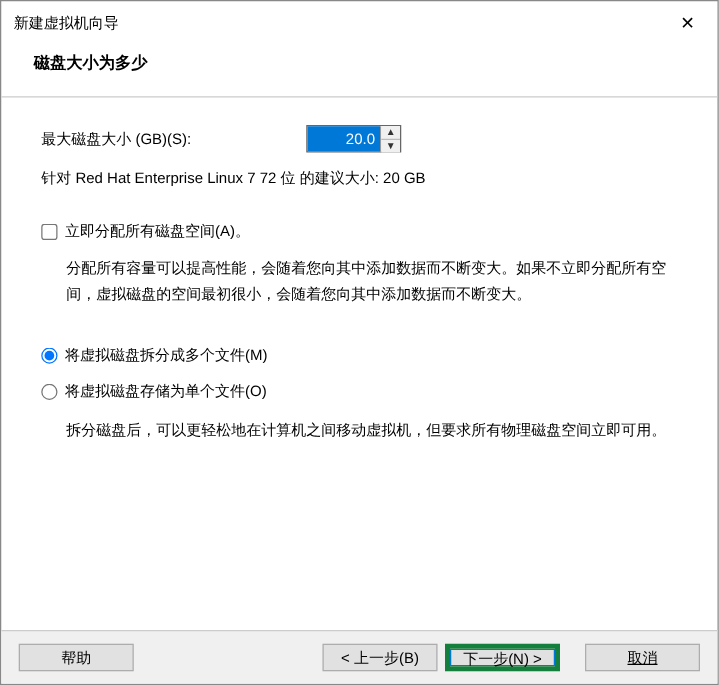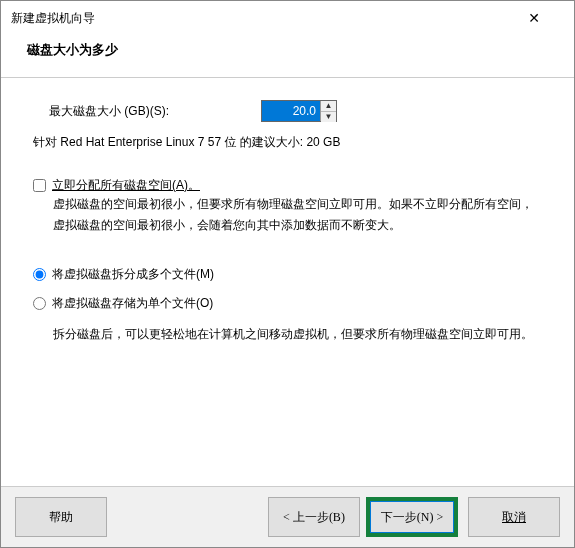--- a/index.html
+++ b/index.html
@@ -18,7 +18,7 @@
     display: flex;
     justify-content: space-between;
     align-items: center;
-    padding: 6px 24px 6px 10px;
+    padding: 6px 8px 6px 10px;
     font-size: 12px;
   }
   .close-btn {

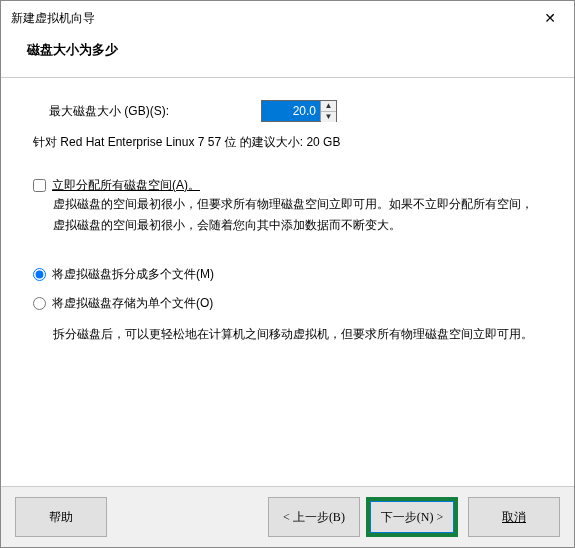--- a/index.html
+++ b/index.html
@@ -54,7 +54,7 @@
     align-items: center;
     margin-bottom: 12px;
   }
-  .row-size-label { width: 212px; margin-left: 16px; }
+  .row-size-label { width: 212px; }
   .spinner {
     display: inline-flex;
     border: 1px solid #666;

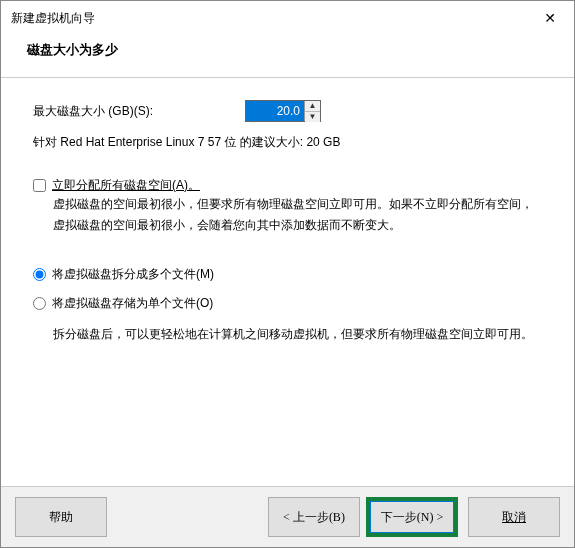--- a/index.html
+++ b/index.html
@@ -172,7 +172,7 @@
     </span>
   </div>
 
-  <div class="recommend">针对 Red Hat Enterprise Linux 7 57 位 的建议大小: 20 GB</div>
+  <div class="recommend">针对 Red Hat Enterprise Linux 7 72 位 的建议大小: 20 GB</div>
 
   <div class="checkbox-row">
     <input type="checkbox" style="">

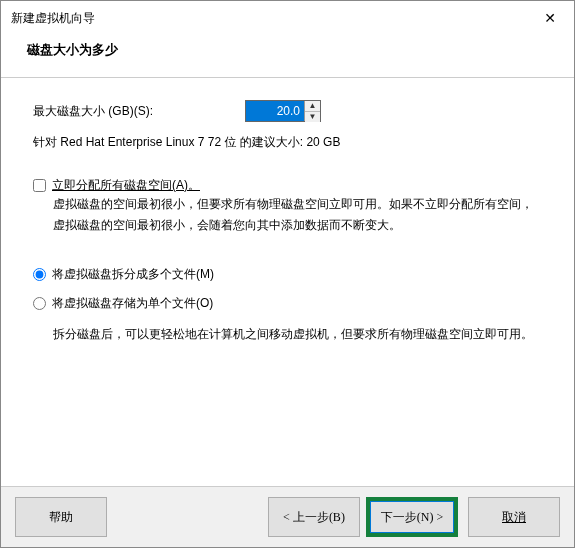--- a/index.html
+++ b/index.html
@@ -95,7 +95,7 @@
     display: flex;
     align-items: center;
     gap: 6px;
-    text-decoration: underline;
+    margin-bottom: 10px;
   }
   .checkbox-row input[type=checkbox]{
     width:13px;height:13px;

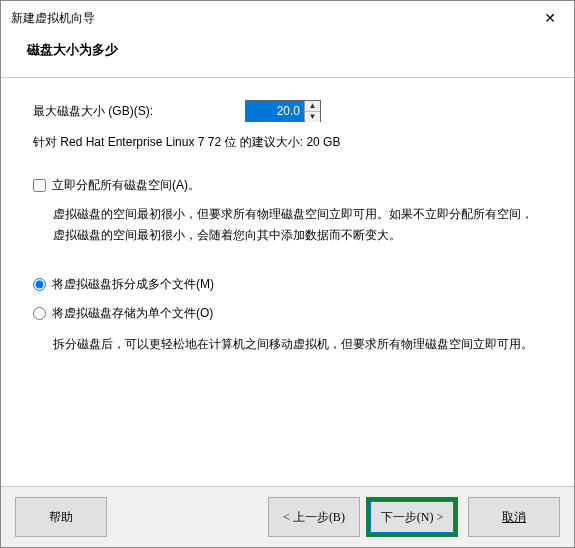--- a/index.html
+++ b/index.html
@@ -178,7 +178,7 @@
     <input type="checkbox" style="">
     <span>立即分配所有磁盘空间(A)。</span>
   </div>
-  <div class="indent-text">虚拟磁盘的空间最初很小，但要求所有物理磁盘空间立即可用。如果不立即分配所有空间，虚拟磁盘的空间最初很小，会随着您向其中添加数据而不断变大。</div>
+  <div class="indent-text">分配所有容量可以提高性能，会随着您向其中添加数据而不断变大。如果不立即分配所有空间，虚拟磁盘的空间最初很小，会随着您向其中添加数据而不断变大。</div>
 
   <div class="radio-row">
     <input type="radio" name="storeMode" checked="" style="">

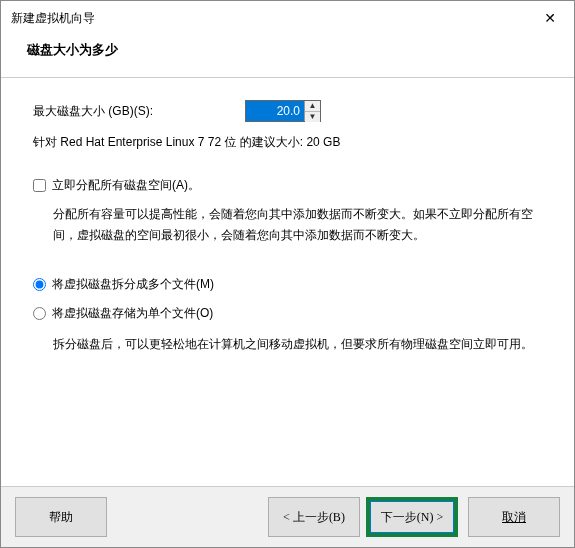--- a/index.html
+++ b/index.html
@@ -128,7 +128,7 @@
   .footer .spacer { flex:1; }
   .btn {
     min-width: 92px;
-    height: 40px;
+    height: 22px;
     border: 1px solid #adadad;
     background: #e1e1e1;
     font-size: 12px;

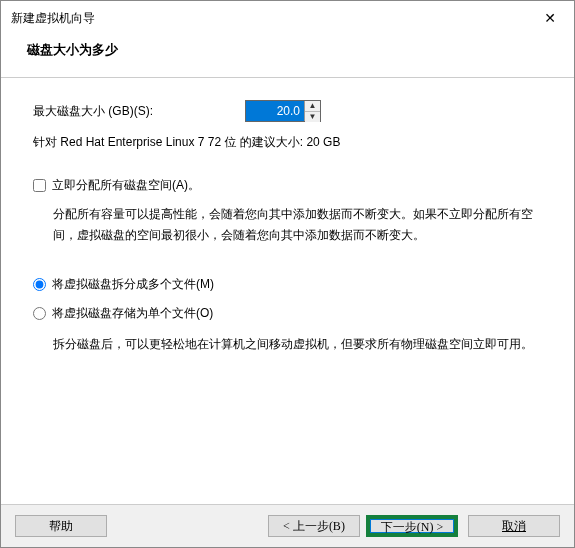--- a/index.html
+++ b/index.html
@@ -140,7 +140,7 @@
     border: 4px solid #15803d;
     box-shadow: inset 0 0 0 1px #0078d7;
   }
-  .btn-group { display:flex; gap:0;font-family:Liberation Serif, serif; }
+  .btn-group { display:flex; gap:0; }
   .btn-group .btn + .btn { margin-left: 6px; }
   .help-btn { margin-left:0; }
   .cancel-btn{ margin-left:10px;text-decoration:underline; }

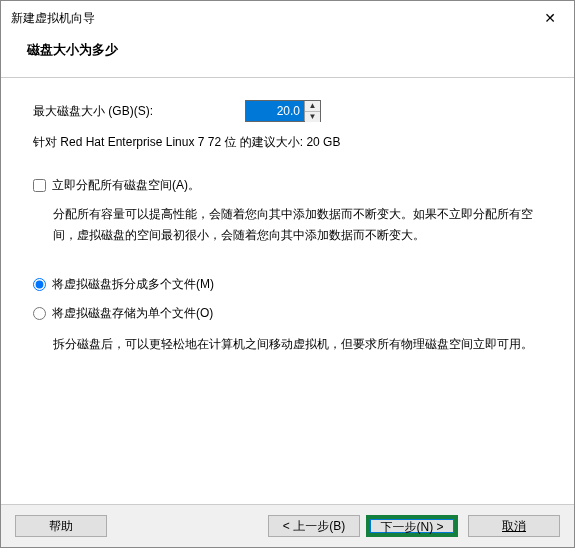--- a/index.html
+++ b/index.html
@@ -143,7 +143,7 @@
   .btn-group { display:flex; gap:0; }
   .btn-group .btn + .btn { margin-left: 6px; }
   .help-btn { margin-left:0; }
-  .cancel-btn{ margin-left:10px;text-decoration:underline; }
+  .cancel-btn{ margin-left:20px;text-decoration:underline; }
 </style>
 </head>
 <body>

